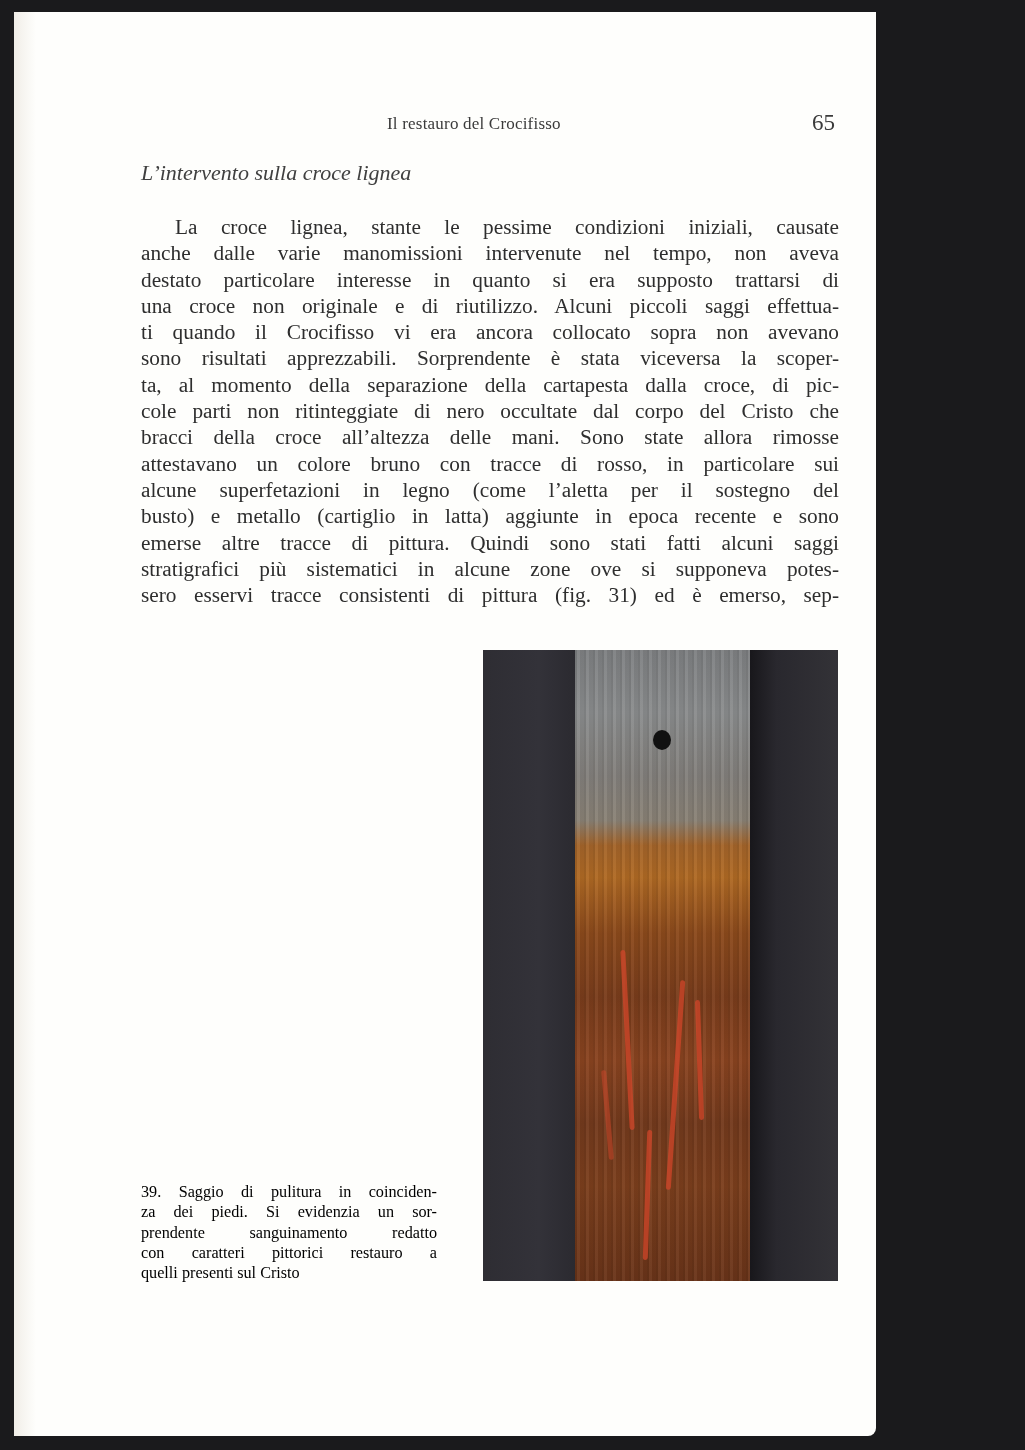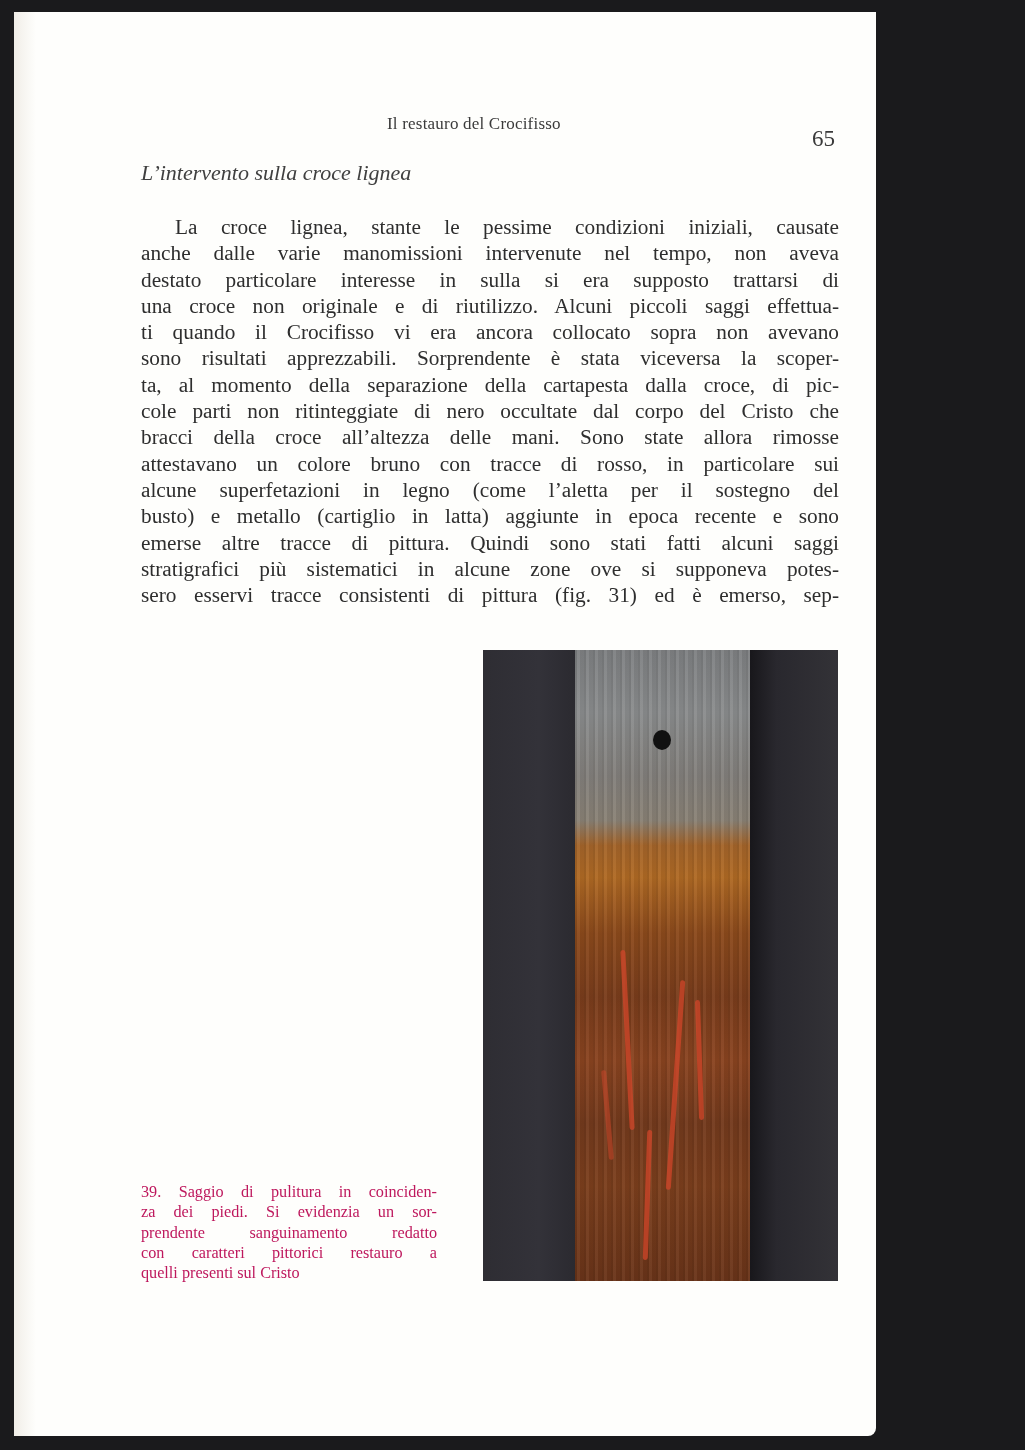--- a/index.html
+++ b/index.html
@@ -23,7 +23,7 @@
   }
   .page-number {
     position:absolute; left:812px; top:110px;
-    font-size:23px; color:#3a3a3a;margin-top:16px;
+    font-size:23px; color:#3a3a3a;
   }
   .section-title {
     position:absolute; left:141px; top:160px;

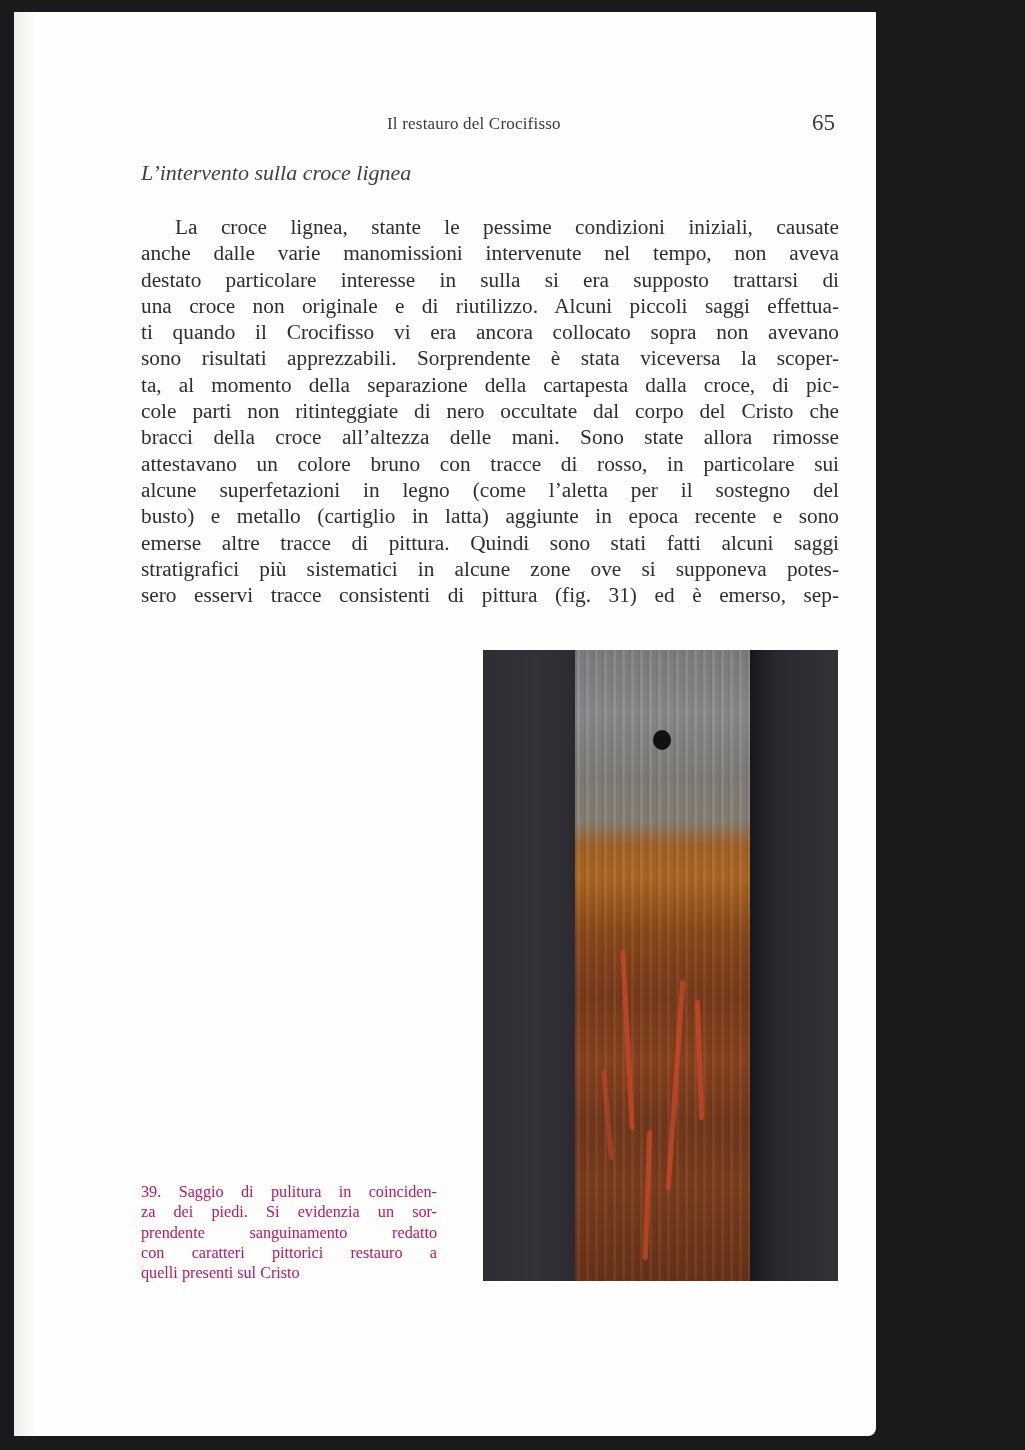--- a/index.html
+++ b/index.html
@@ -91,7 +91,7 @@
   <div class="body-text" style="left:127px;top:202px;">
     <span class="line first">La croce lignea, stante le pessime condizioni iniziali, causate</span>
     <span class="line">anche dalle varie manomissioni intervenute nel tempo, non aveva</span>
-    <span class="line">destato particolare interesse in sulla si era supposto trattarsi di</span>
+    <span class="line">destato particolare interesse in quanto si era supposto trattarsi di</span>
     <span class="line">una croce non originale e di riutilizzo. Alcuni piccoli saggi effettua-</span>
     <span class="line">ti quando il Crocifisso vi era ancora collocato sopra non avevano</span>
     <span class="line">sono risultati apprezzabili. Sorprendente è stata viceversa la scoper-</span>

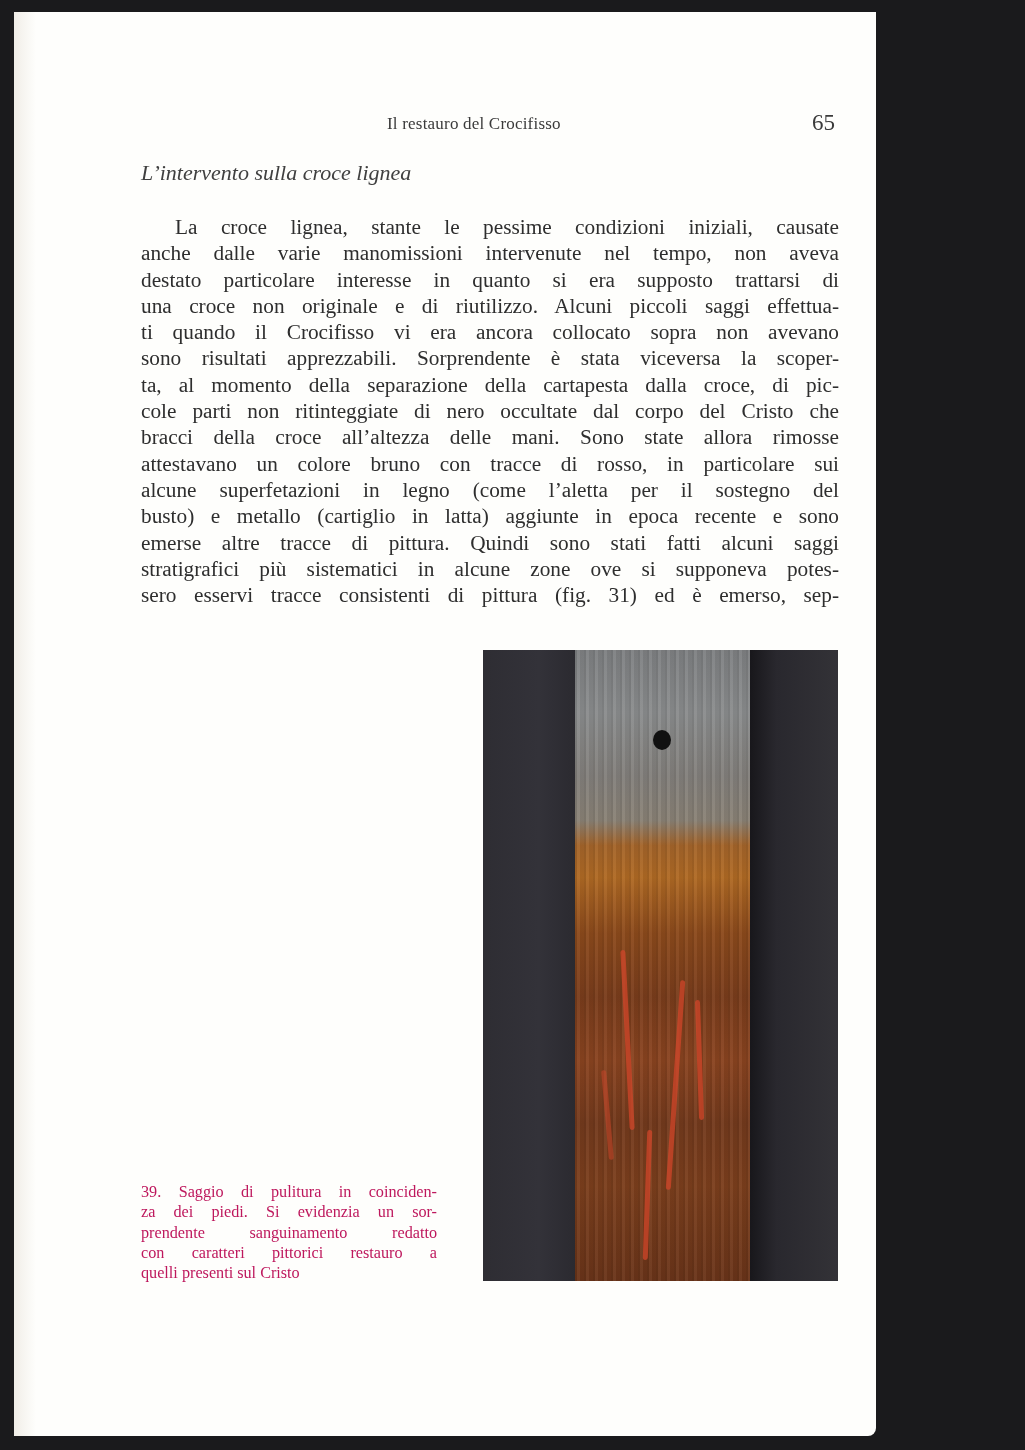--- a/index.html
+++ b/index.html
@@ -69,7 +69,7 @@
   }
   .caption {
     position:absolute; left:141px; top:1182px; width:296px;
-    font-size:16.2px; line-height:20.3px; color:#be185d;
+    font-size:16.2px; line-height:20.3px; color:#000000;
   }
   .caption .line {
     display:block; text-align:justify; text-align-last:justify;

